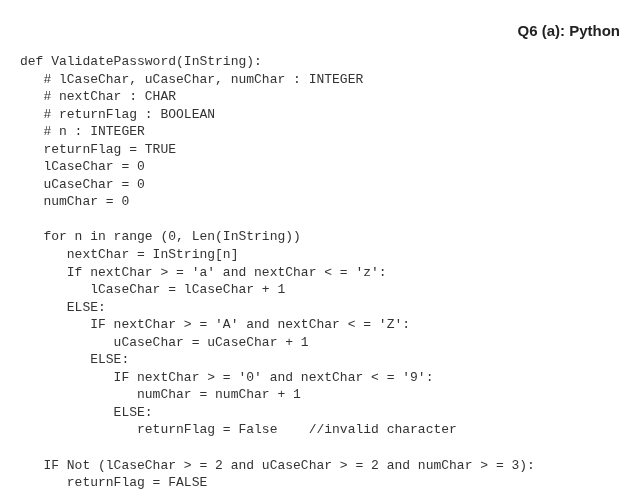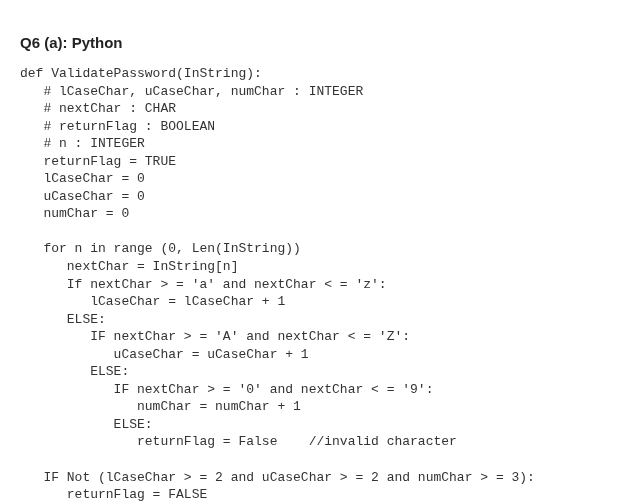--- a/index.html
+++ b/index.html
@@ -19,7 +19,8 @@
   .heading {
     font-weight: bold;
     font-size: 15px;
-    margin: 16px 0 14px 0;
+    margin: 4px 0 14px 0;
+    text-align: right;
   }
   pre.code {
     margin: 0;

